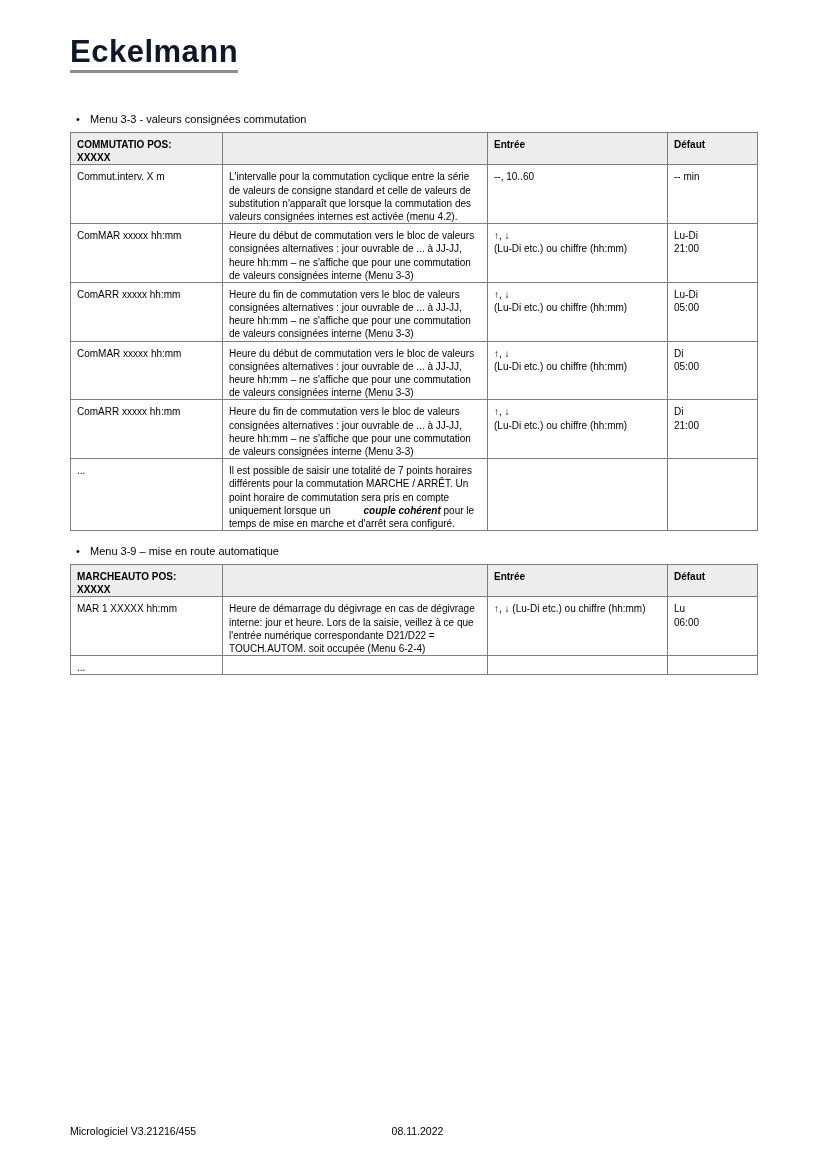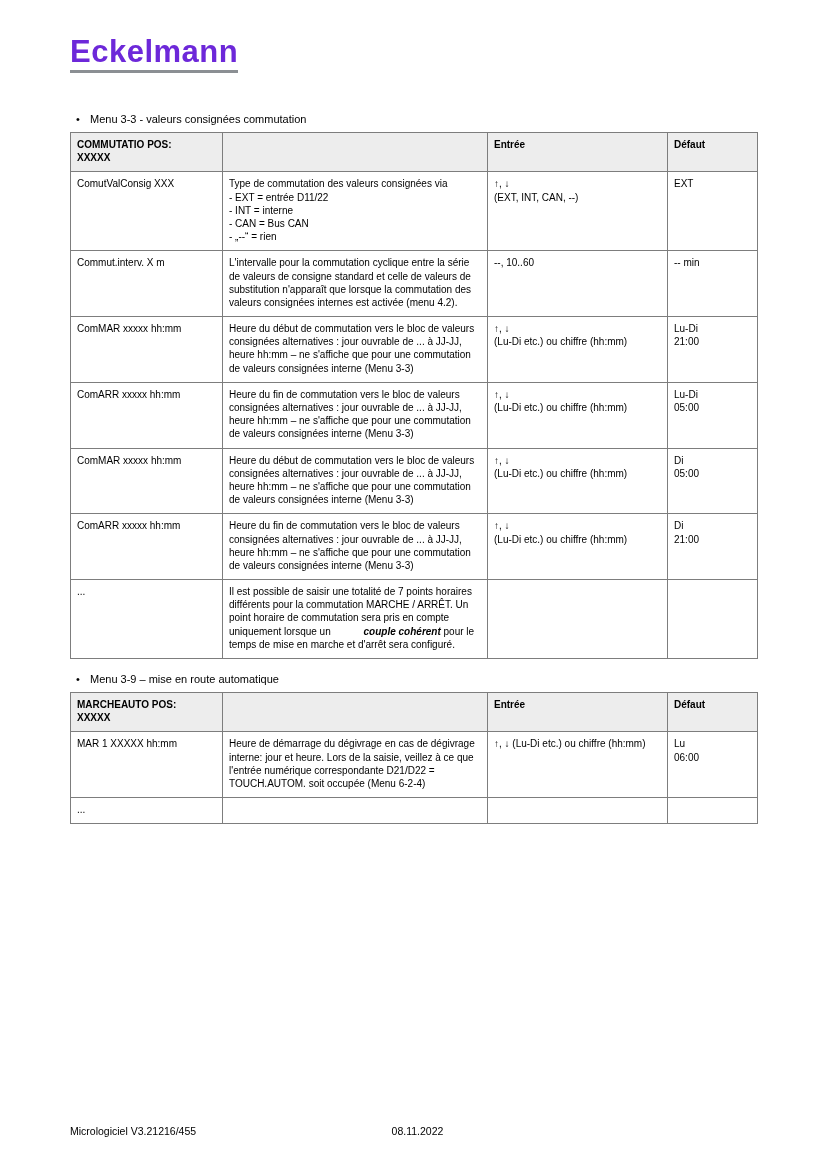--- a/index.html
+++ b/index.html
@@ -18,7 +18,7 @@
     display:inline-block;
     font-size:31px;
     font-weight:bold;
-    color:#6d28d9;
+    color:#0f172a;
     letter-spacing:0.5px;
     line-height:1.0;
     padding-bottom:3px;

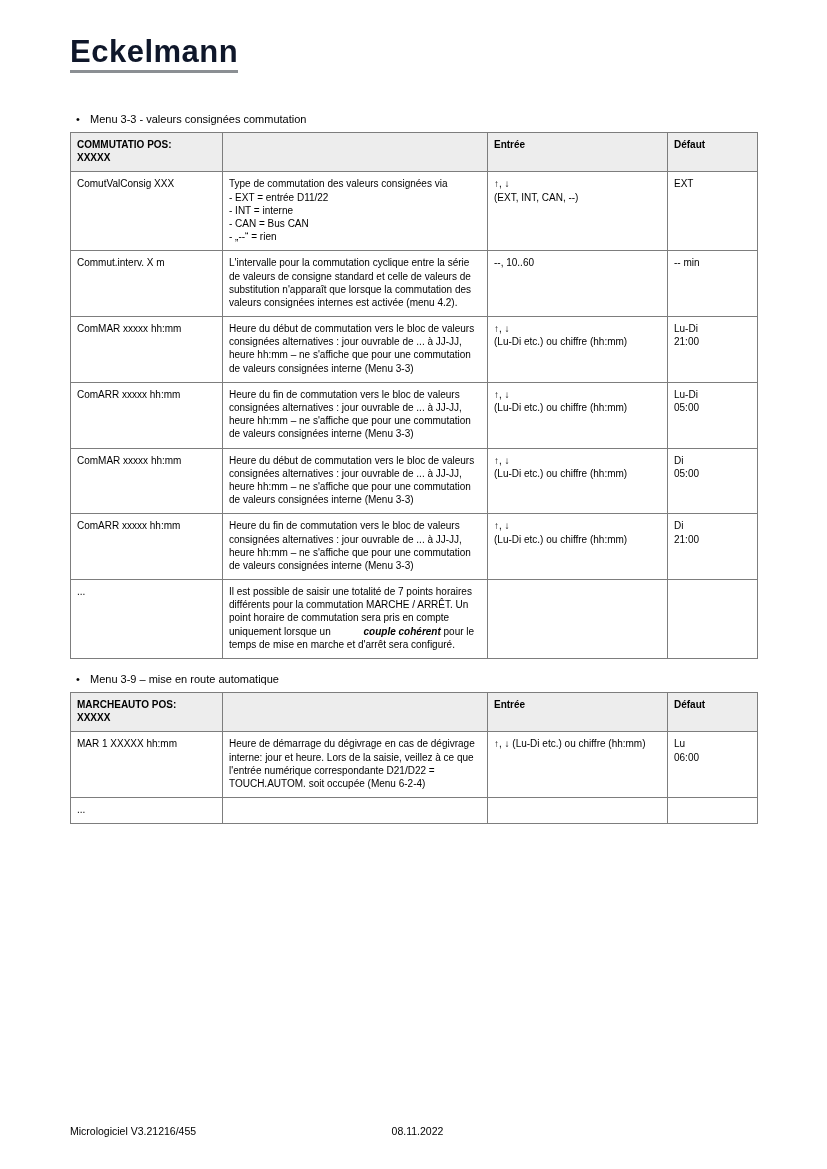--- a/index.html
+++ b/index.html
@@ -37,7 +37,7 @@
   }
   .doc-table th, .doc-table td {
     border:1px solid #7d7d7d;
-    padding:5px 6px 7px 6px;
+    padding:5px 6px 0 6px;
     vertical-align:top;
     text-align:left;
     font-size:10px;

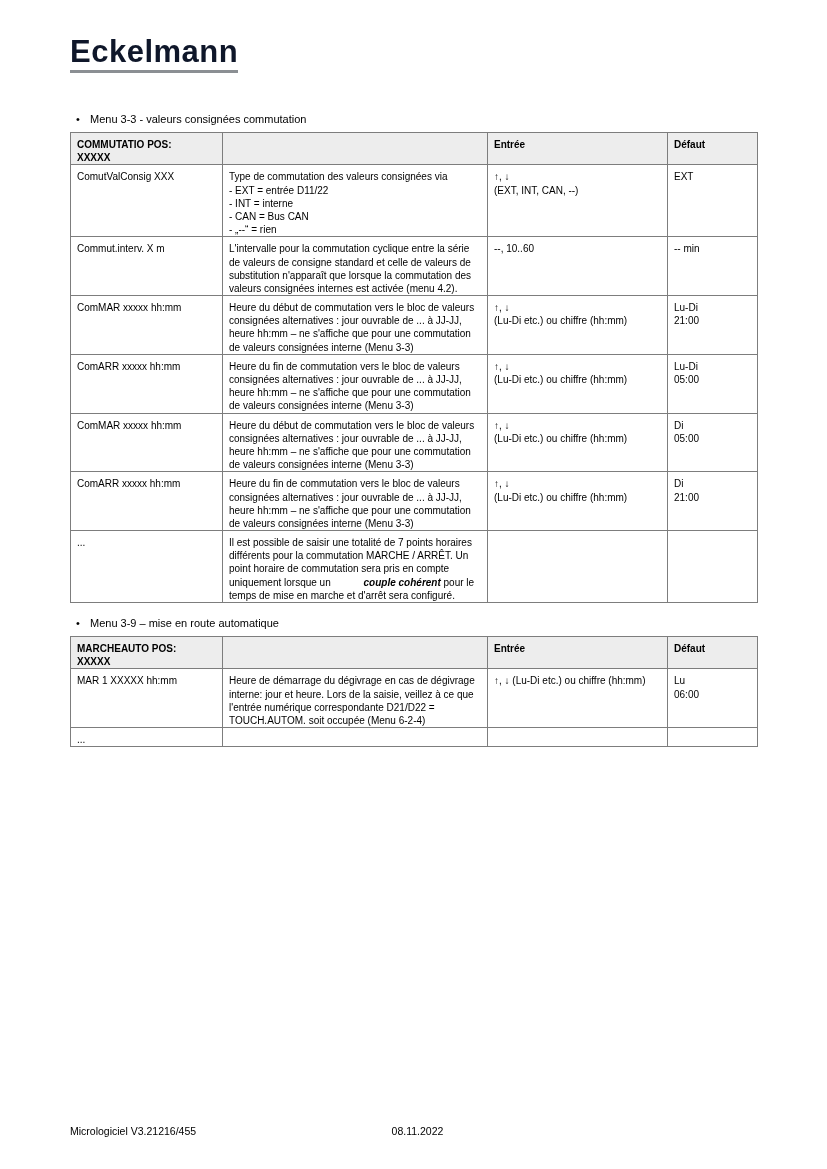--- a/index.html
+++ b/index.html
@@ -95,17 +95,6 @@
       </thead>
       <tbody>
         <tr>
-          <td>ComutValConsig XXX</td>
-          <td>Type de commutation des valeurs consignées via
-- EXT = entrée D11/22
-- INT = interne
-- CAN = Bus CAN
-- „--“ = rien</td>
-          <td>↑, ↓
-(EXT, INT, CAN, --)</td>
-          <td>EXT</td>
-        </tr>
-        <tr>
           <td>Commut.interv. X m</td>
           <td>L'intervalle pour la commutation cyclique entre la série de valeurs de consigne standard et celle de valeurs de substitution n'apparaît que lorsque la commutation des valeurs consignées internes est activée (menu 4.2).</td>
           <td>--, 10..60</td>

